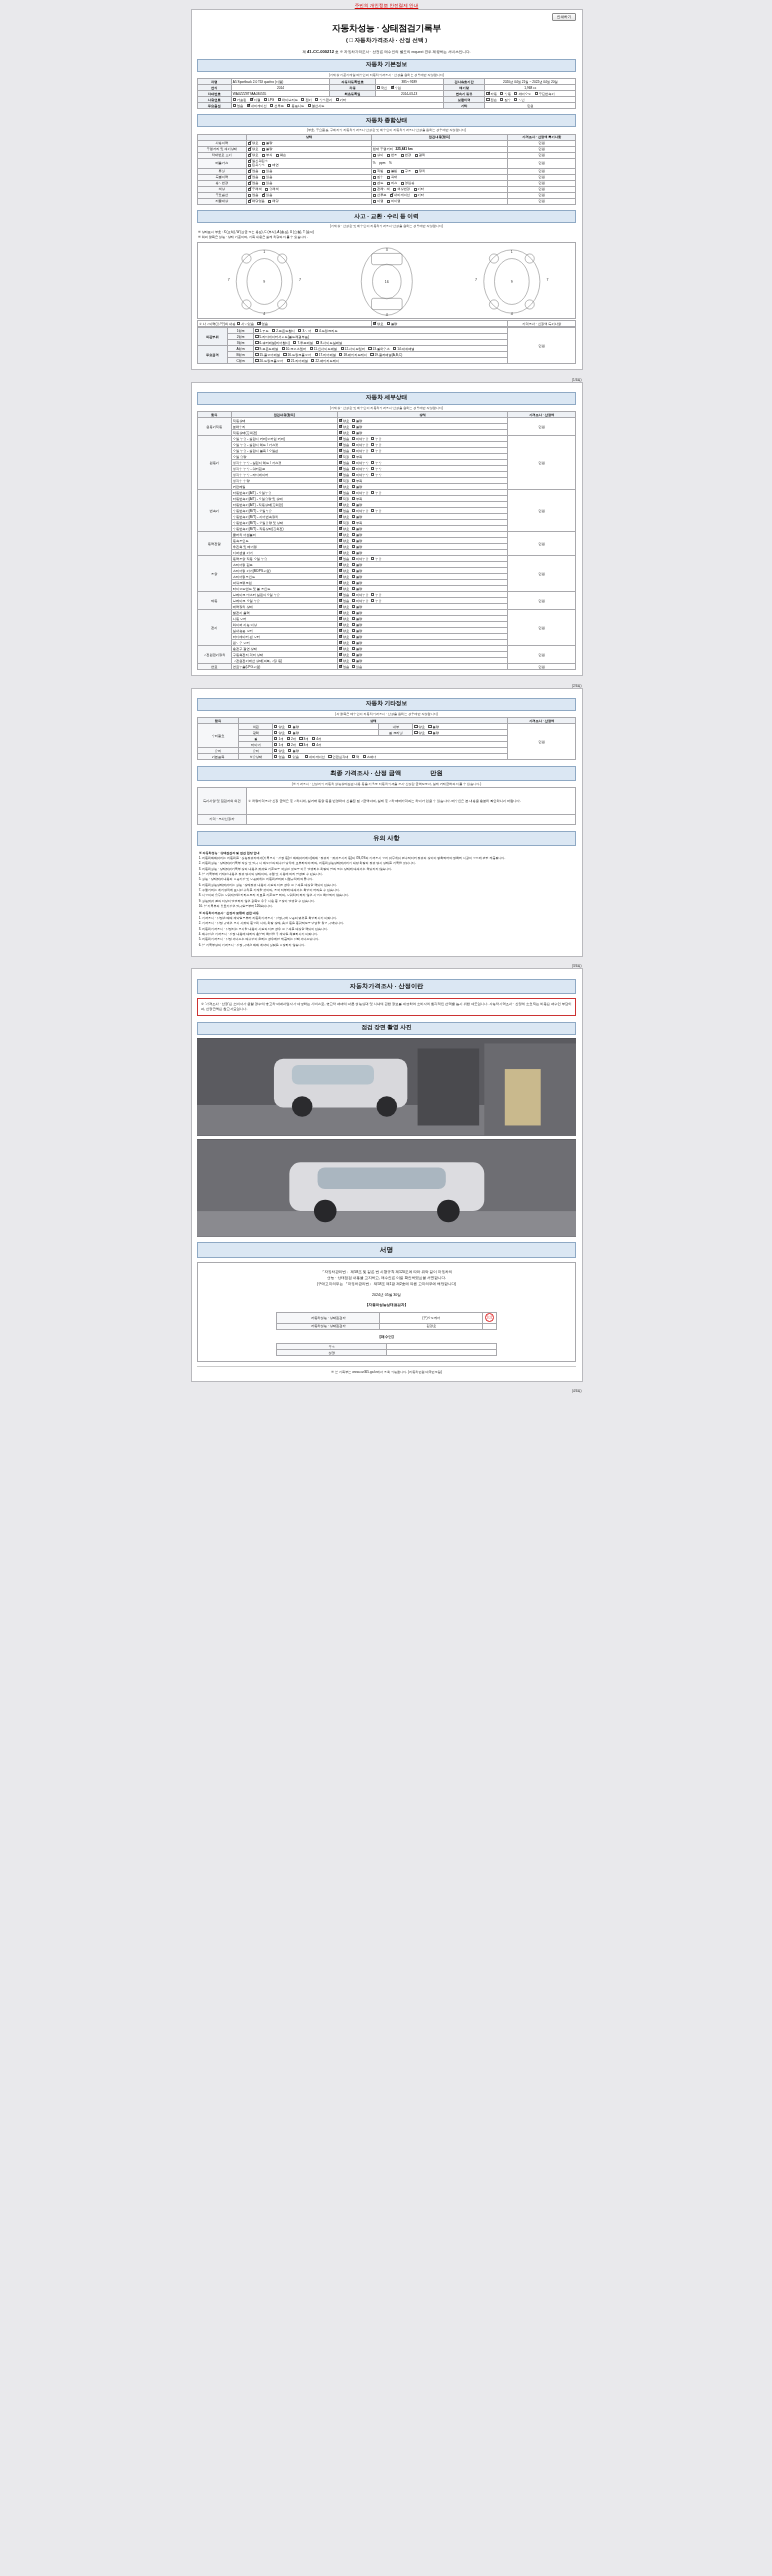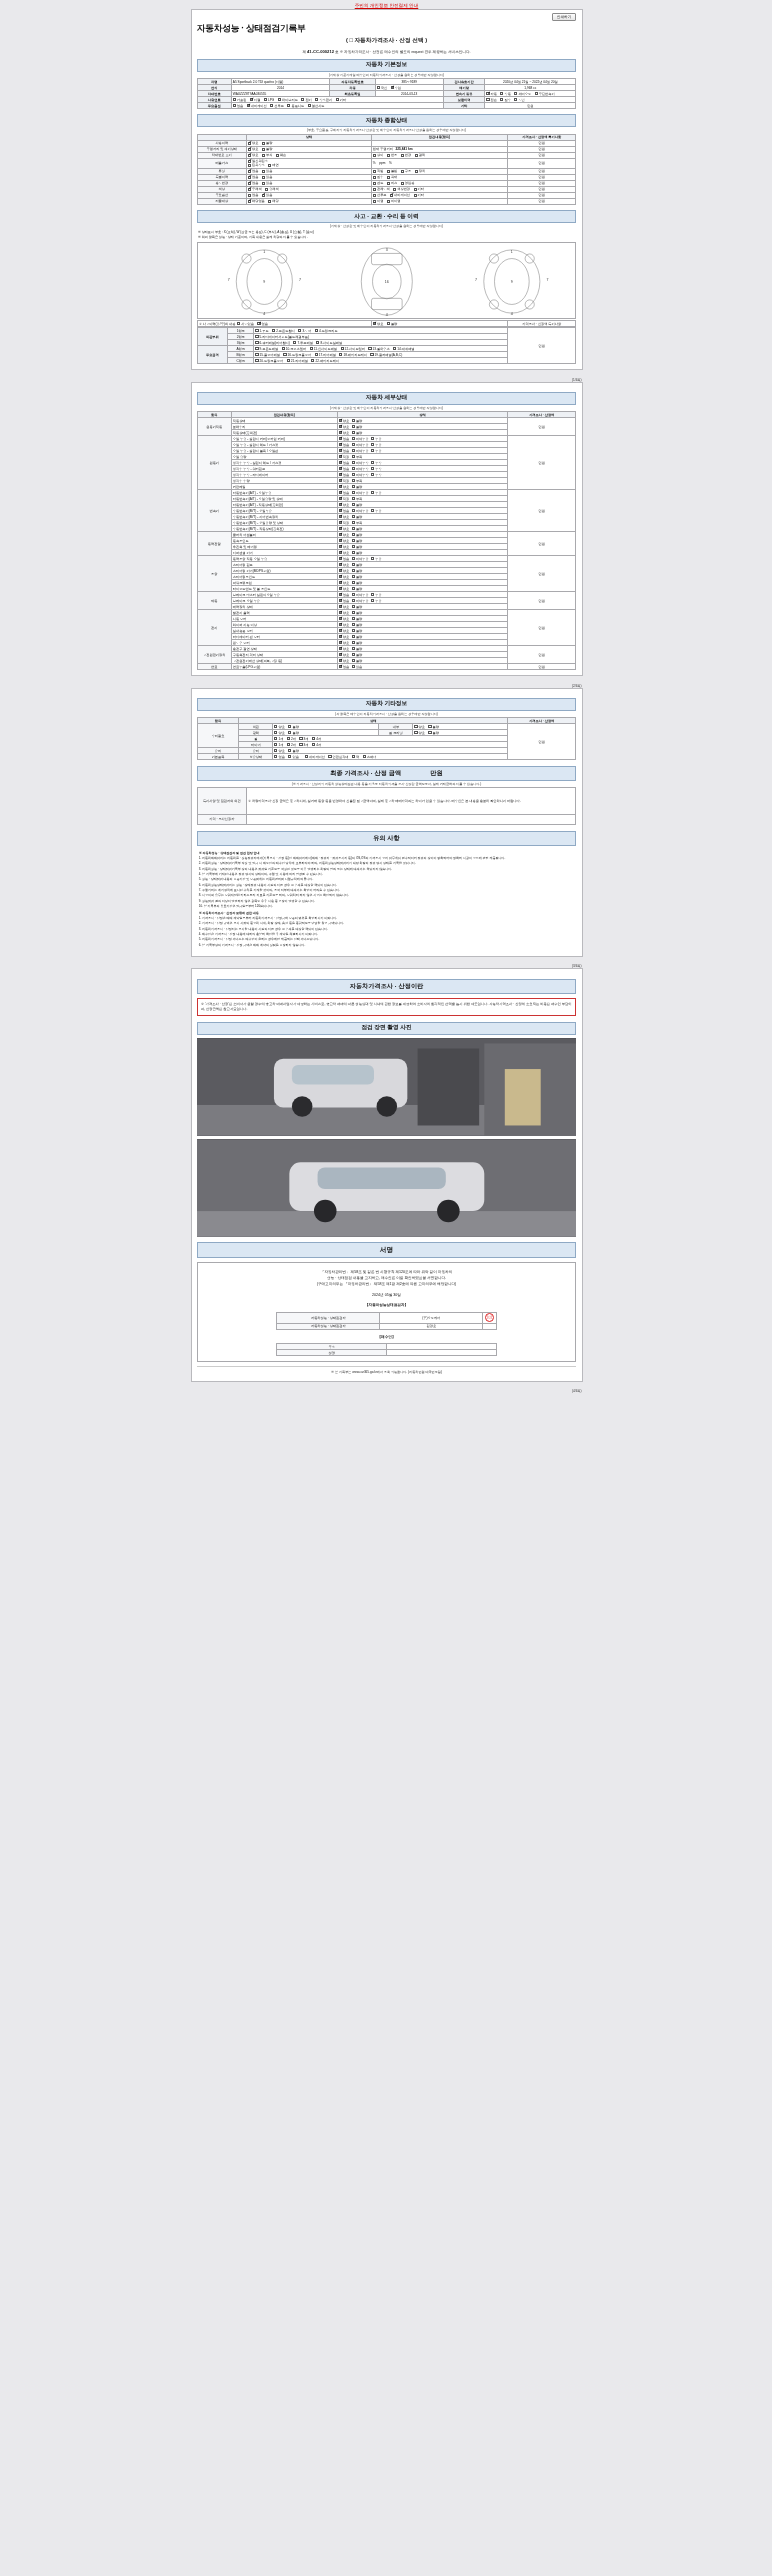--- a/index.html
+++ b/index.html
@@ -51,7 +51,7 @@
     padding-right: 1px;
   }
   .doc-title {
-    text-align: left;
+    text-align: center;
     font-size: 8.8px;
     font-weight: bold;
     letter-spacing: -0.3px;

